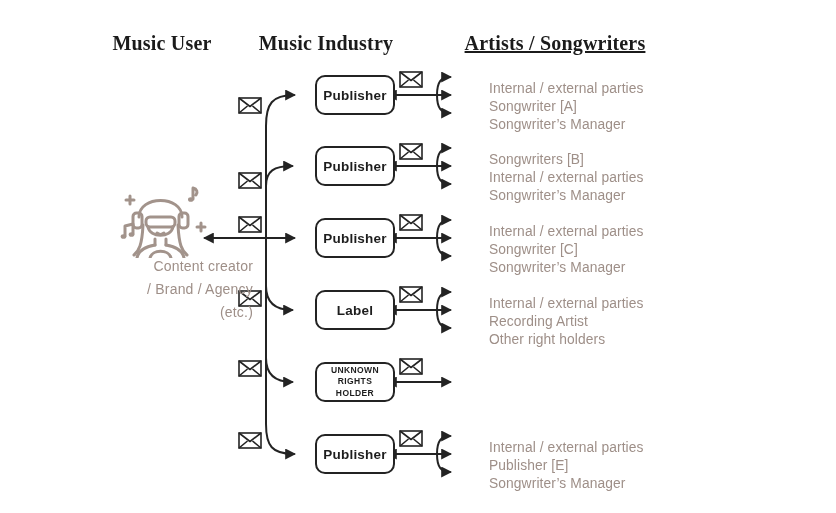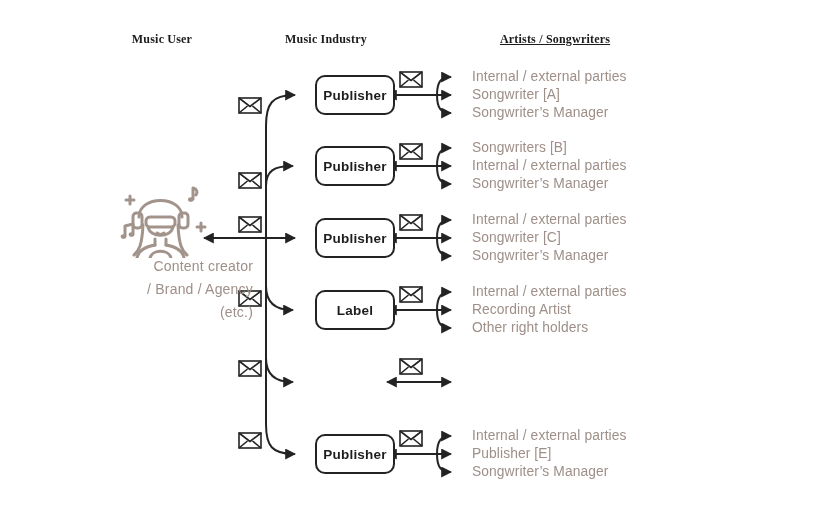--- a/index.html
+++ b/index.html
@@ -9,7 +9,7 @@
   }
   .col-header{
     position:absolute;top:32px;text-align:center;
-    font-family:"Liberation Serif",serif;font-weight:bold;font-size:12px;color:#1b1b1b;
+    font-family:"Liberation Serif",serif;font-weight:bold;font-size:20px;color:#1b1b1b;
     letter-spacing:0.2px;
   }
   .svg-overlay{position:absolute;left:0;top:0;width:836px;height:513px;}

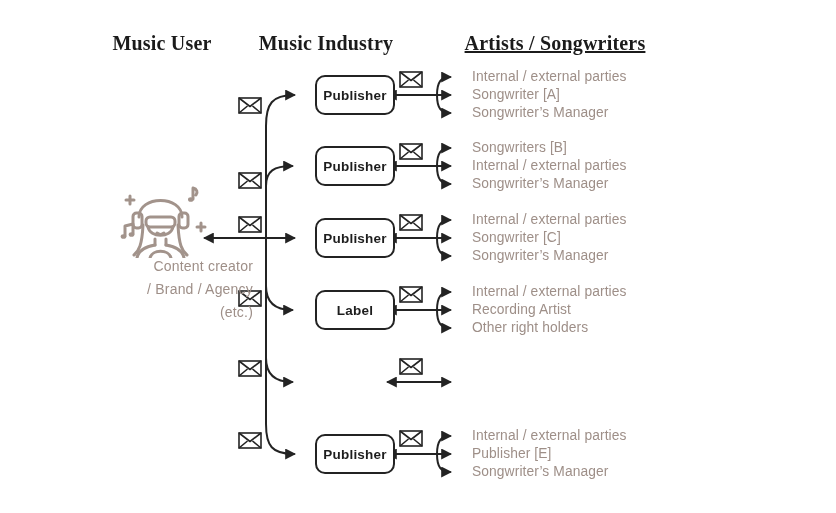--- a/index.html
+++ b/index.html
@@ -21,8 +21,8 @@
   }
   .node-box.small-text{font-size:8.5px;font-weight:700;line-height:1.35;letter-spacing:0.4px;white-space:pre-line;}
   .party-group{
-    position:absolute;left:472px;width:260px;color:#9e8f88;
-    font-size:13.8px;line-height:18px;letter-spacing:0.1px;
+    position:absolute;left:489px;width:260px;color:#9e8f88;
+    font-size:13.8px;line-height:18px;letter-spacing:0.1px;margin-top:12px;
   }
   .creator-label{
     position:absolute;left:73px;top:255px;width:180px;text-align:right;

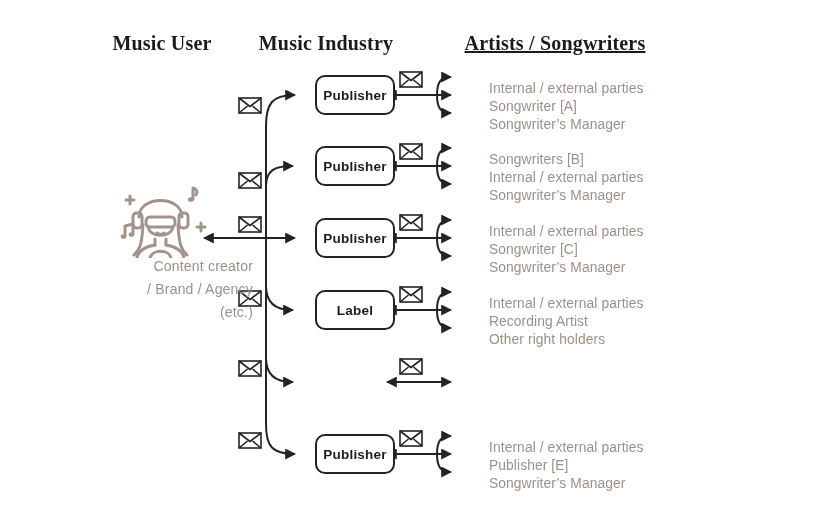--- a/index.html
+++ b/index.html
@@ -154,6 +154,9 @@
   <div class="node-box" style="top:146px;">Publisher</div>
   <div class="node-box" style="top:218px;">Publisher</div>
   <div class="node-box" style="top:290px;">Label</div>
+  <div class="node-box small-text" style="top:362px;">UNKNOWN
+RIGHTS
+HOLDER</div>
   <div class="node-box" style="top:434px;">Publisher</div>
 
   <div class="party-group" style="top:68px;">

